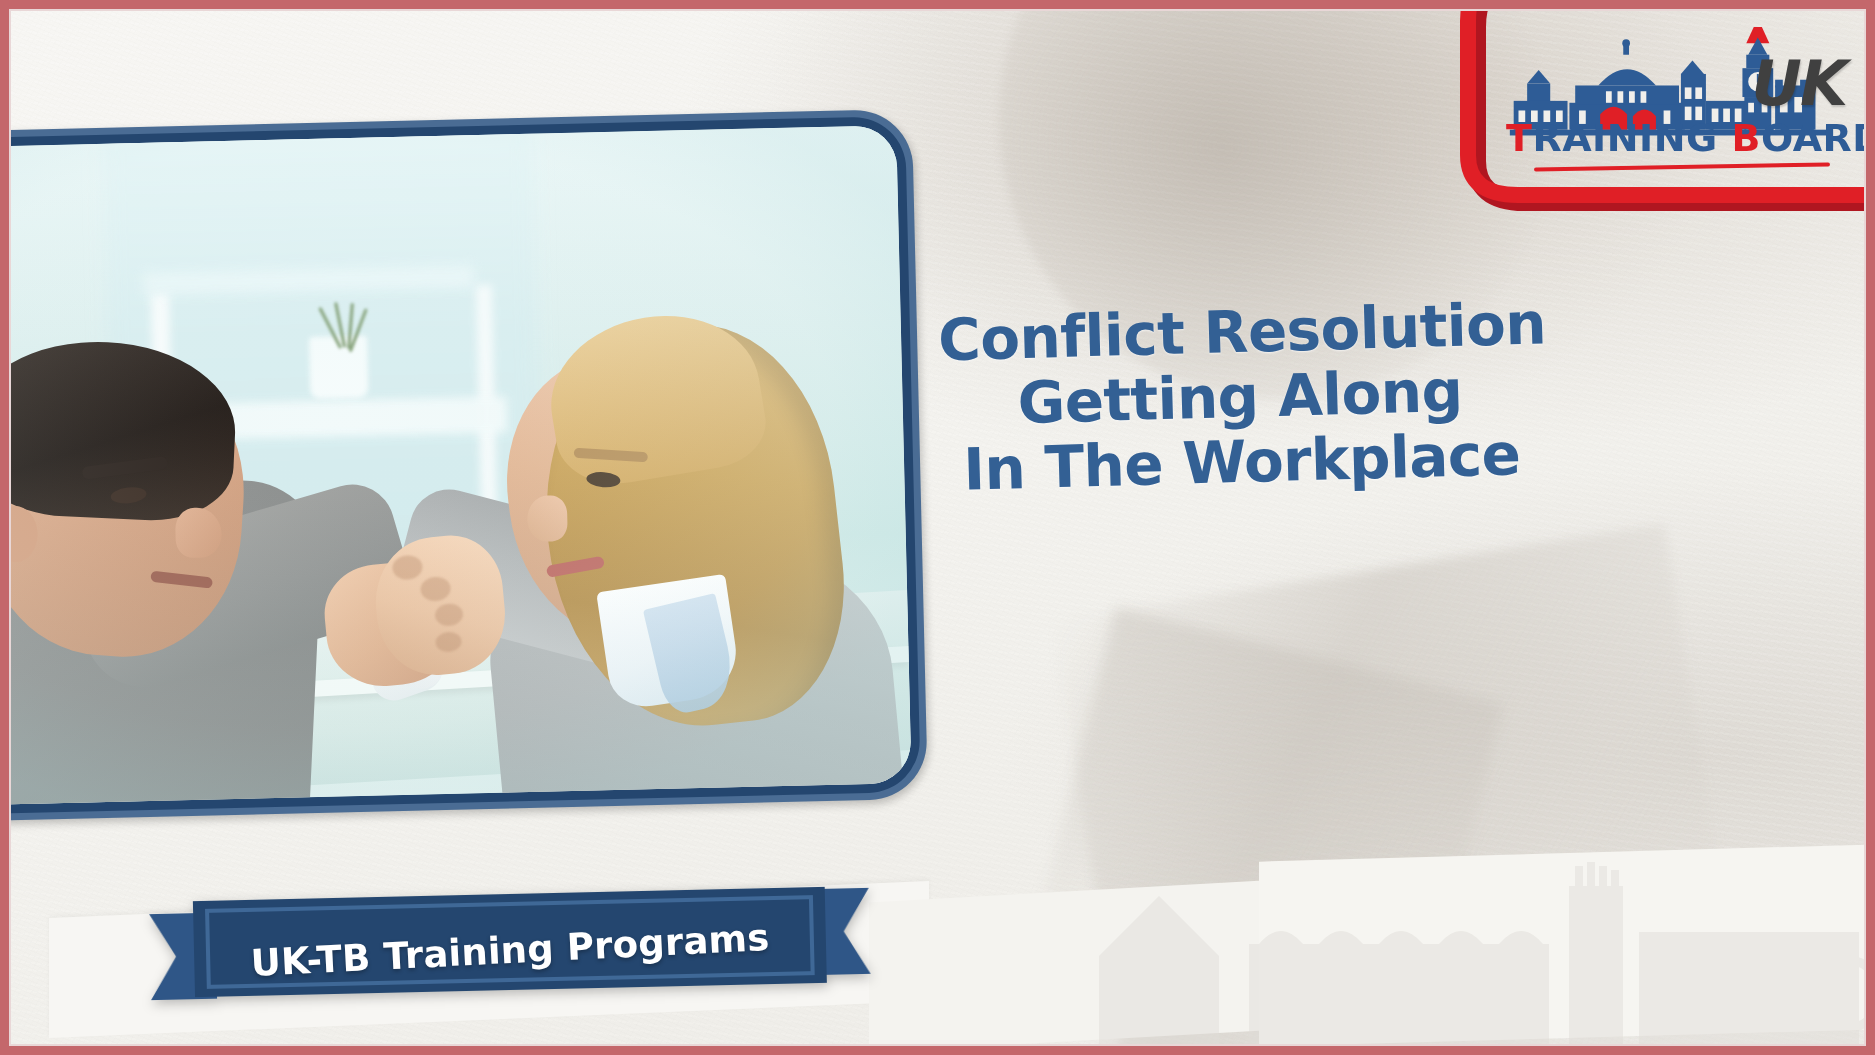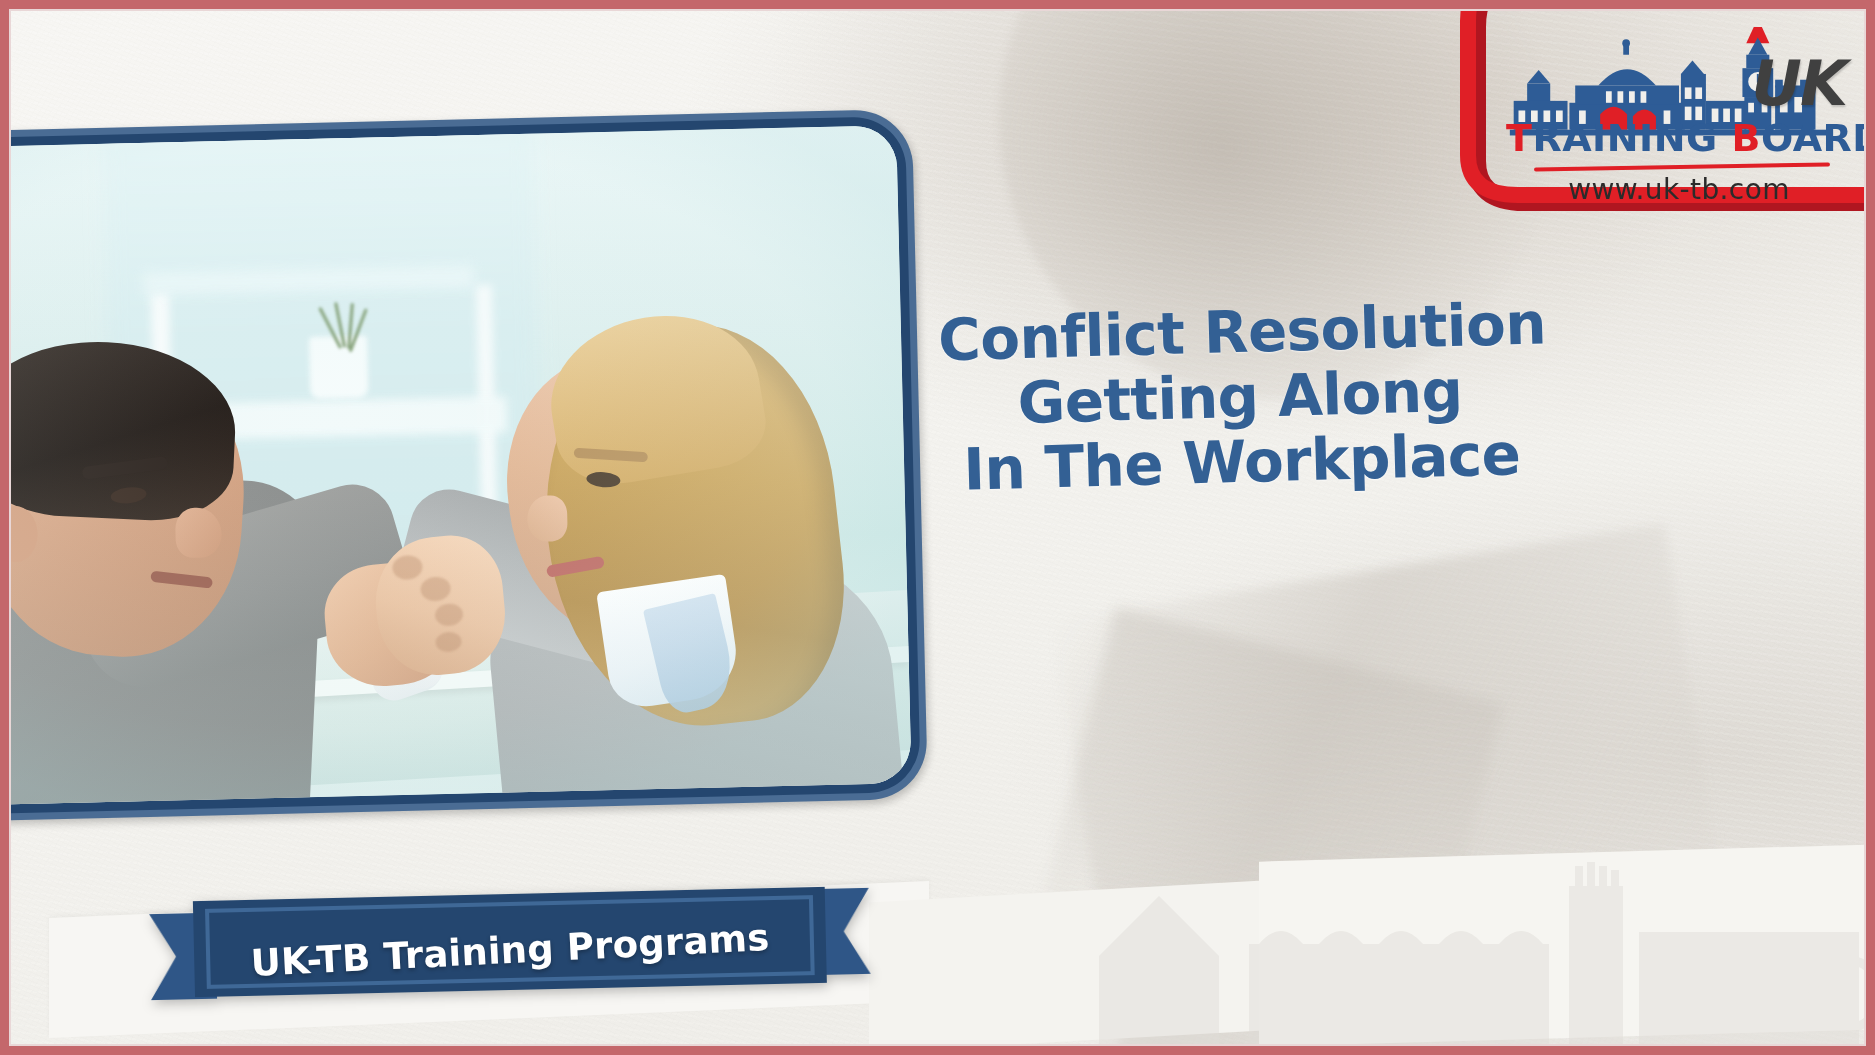--- a/index.html
+++ b/index.html
@@ -575,7 +575,6 @@
         <span class="t1">T</span><span class="t2">RAINING</span><span class="t3"> B</span><span class="t4">OARD</span>
       </div>
       <div class="logo-rule"></div>
-      <div class="logo-url">www.uk-tb.com</div>
     </div>
   </div>
 

